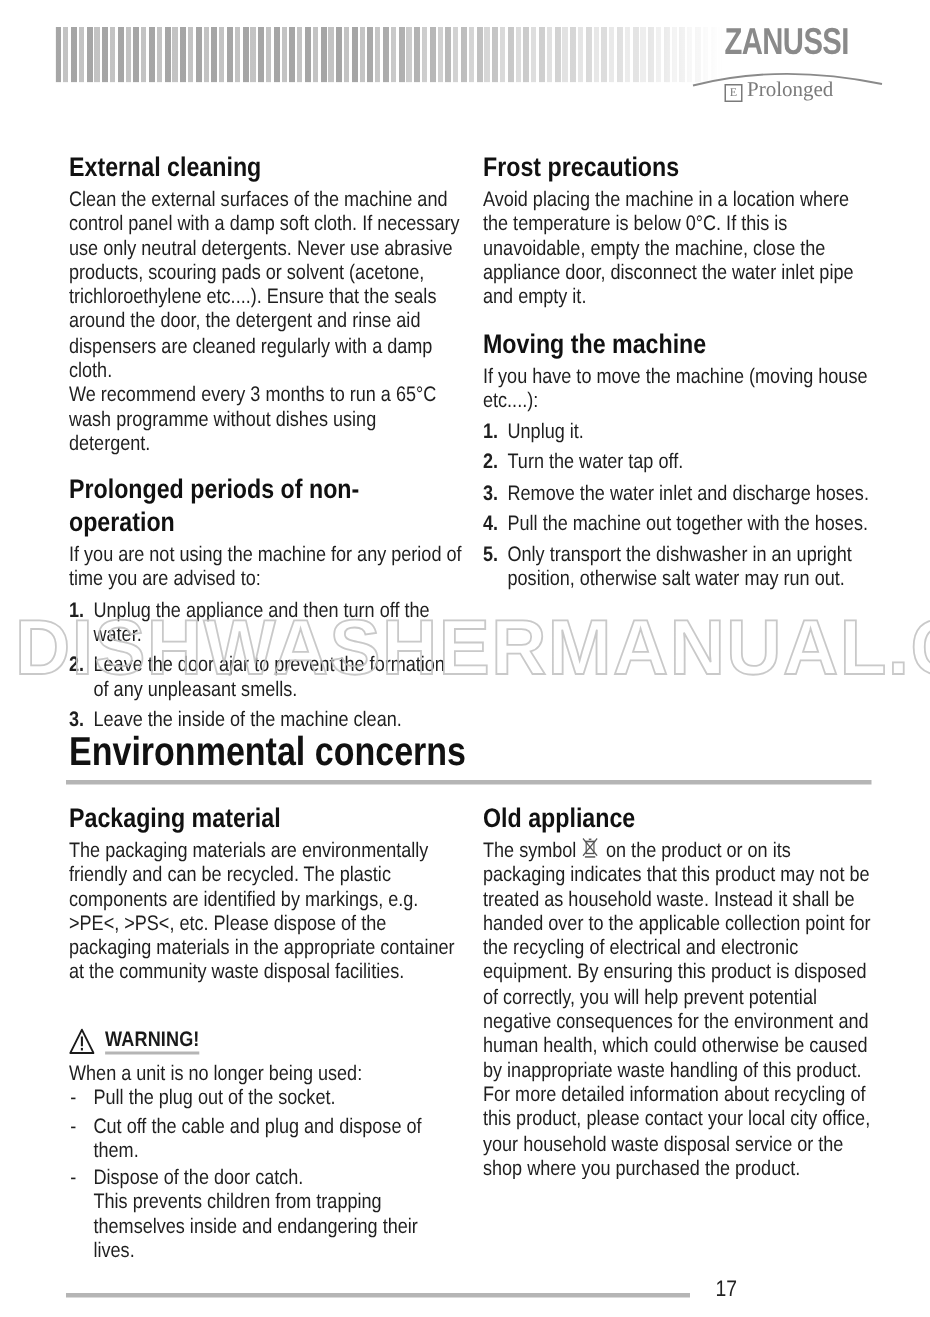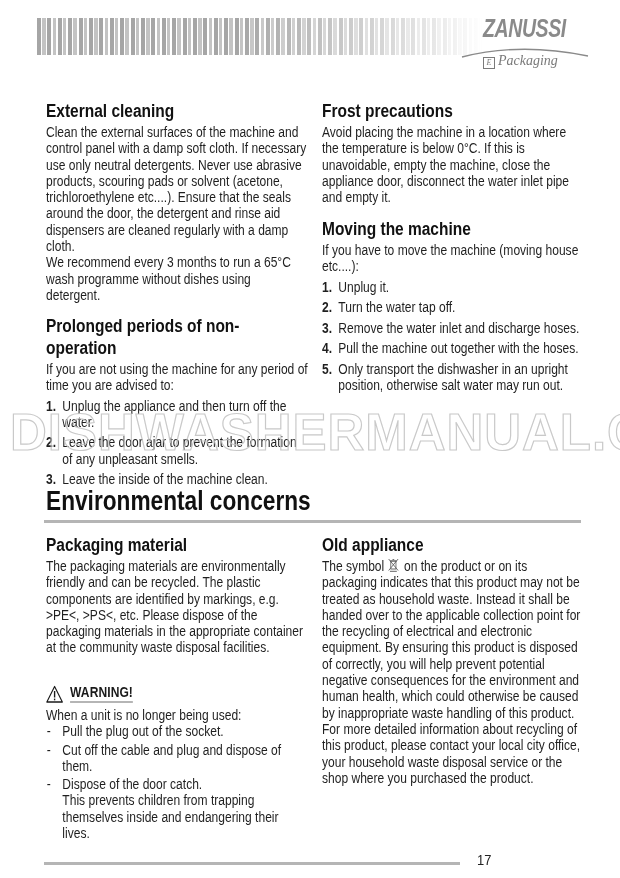--- a/index.html
+++ b/index.html
@@ -11,7 +11,7 @@
     background: repeating-linear-gradient(90deg, rgba(150,150,150,0.85) 0 4px, rgba(255,255,255,0) 4px 5.2px, rgba(170,170,170,0.7) 5.2px 8.6px, rgba(255,255,255,0) 8.6px 10.4px);
     -webkit-mask-image: linear-gradient(90deg, #000 0%, #000 45%, rgba(0,0,0,0.25) 90%, rgba(0,0,0,0) 100%);
     mask-image: linear-gradient(90deg, #000 0%, #000 45%, rgba(0,0,0,0.25) 90%, rgba(0,0,0,0) 100%); }
-  .logo { position: absolute; left: 460px; top: 14px; width: 130px; height: 60px; font-style: italic; }
+  .logo { position: absolute; left: 460px; top: 14px; width: 130px; height: 60px; }
   .logo-zanussi { position: absolute; left: 23px; top: 0px; font-family: "Liberation Sans", sans-serif;
     font-weight: bold; font-size: 25px; color: #8a8a8a; letter-spacing: -0.5px;
     transform: scaleX(0.78); transform-origin: left top; }

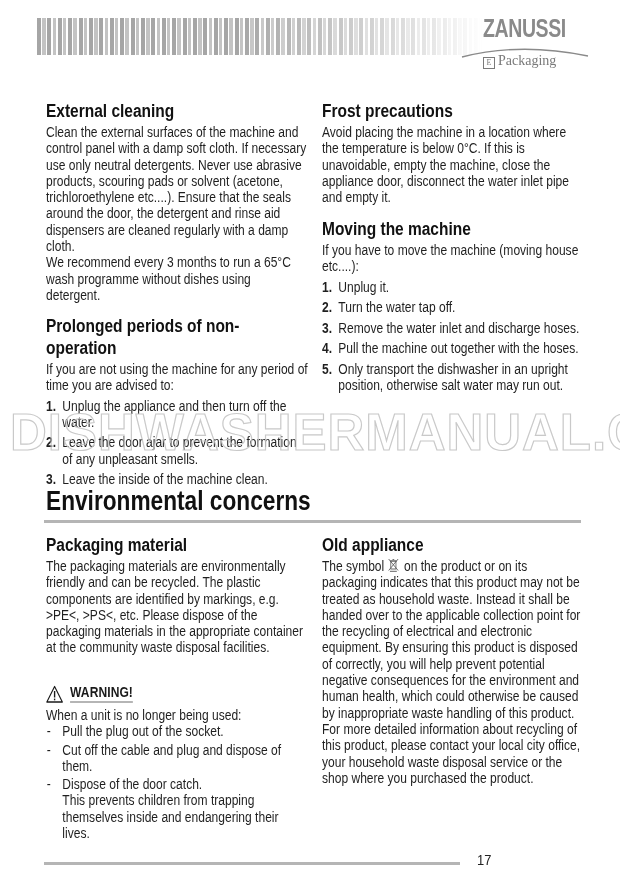--- a/index.html
+++ b/index.html
@@ -64,7 +64,7 @@
     <path d="M2 13 Q 60 -2 128 12" stroke="#8a8a8a" stroke-width="1.3" fill="none"></path>
   </svg>
   <div class="logo-electrolux">
-    <span class="e-mark">E</span><span>Packaging</span>
+    <span class="e-mark">E</span><span>Prolonged</span>
   </div>
 </div>
 

